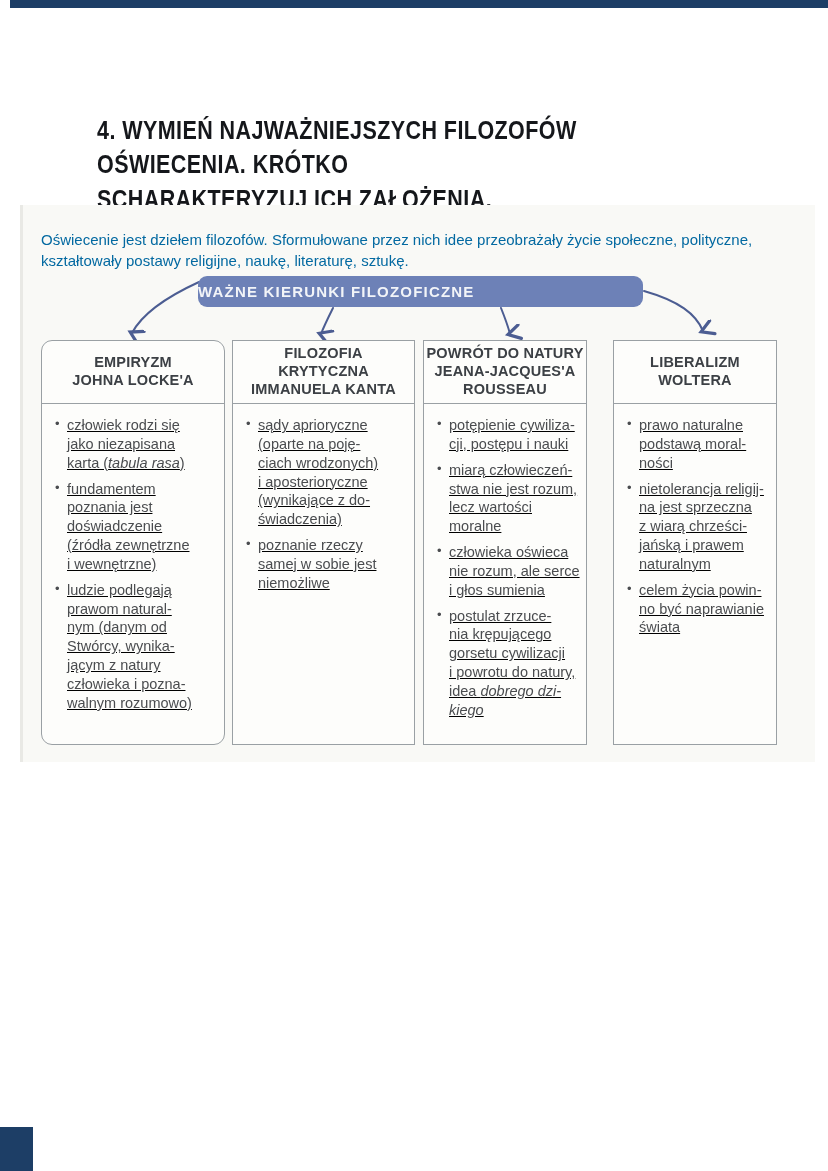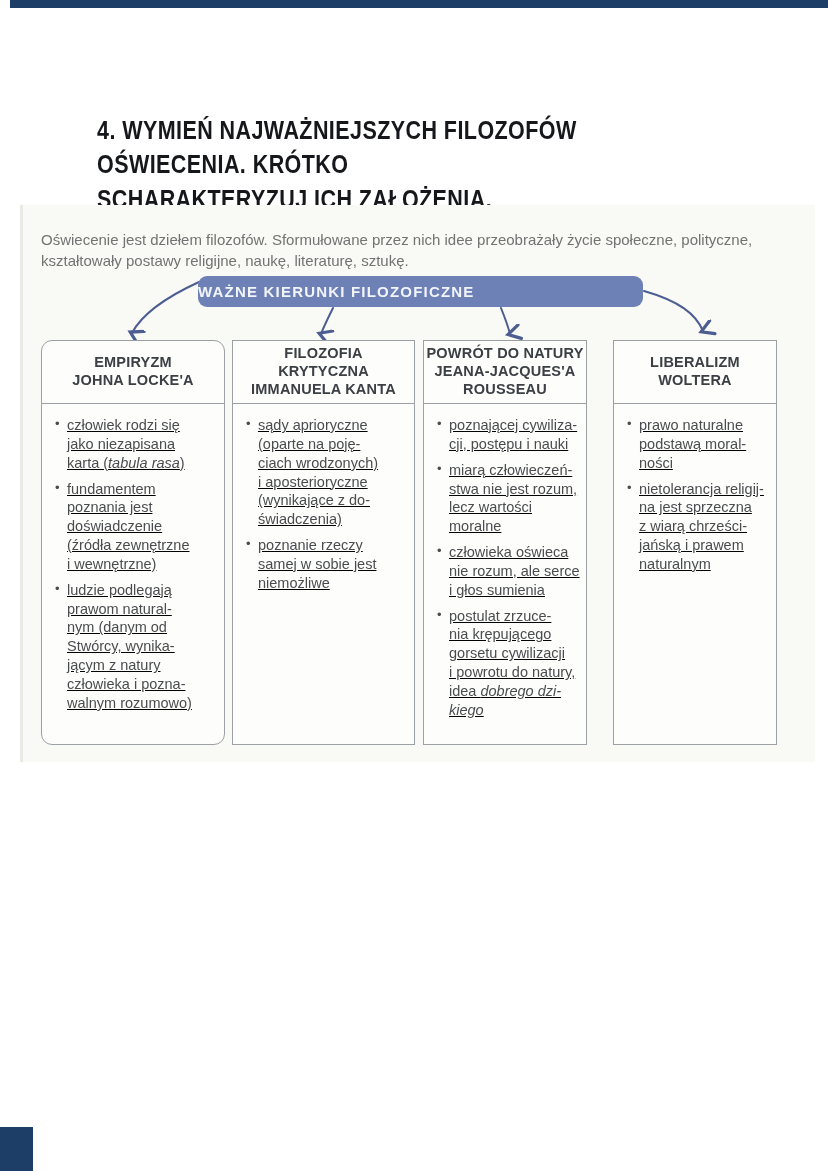--- a/index.html
+++ b/index.html
@@ -26,7 +26,7 @@
   }
   .intro{
     position:absolute;left:18px;top:9px;width:766px;
-    font-size:15px;color:#737373;line-height:1.42;white-space:pre-line;
+    font-size:15px;color:#0369a1;line-height:1.42;white-space:pre-line;
   }
   .banner{
     position:absolute;left:175px;top:71px;width:445px;height:31px;

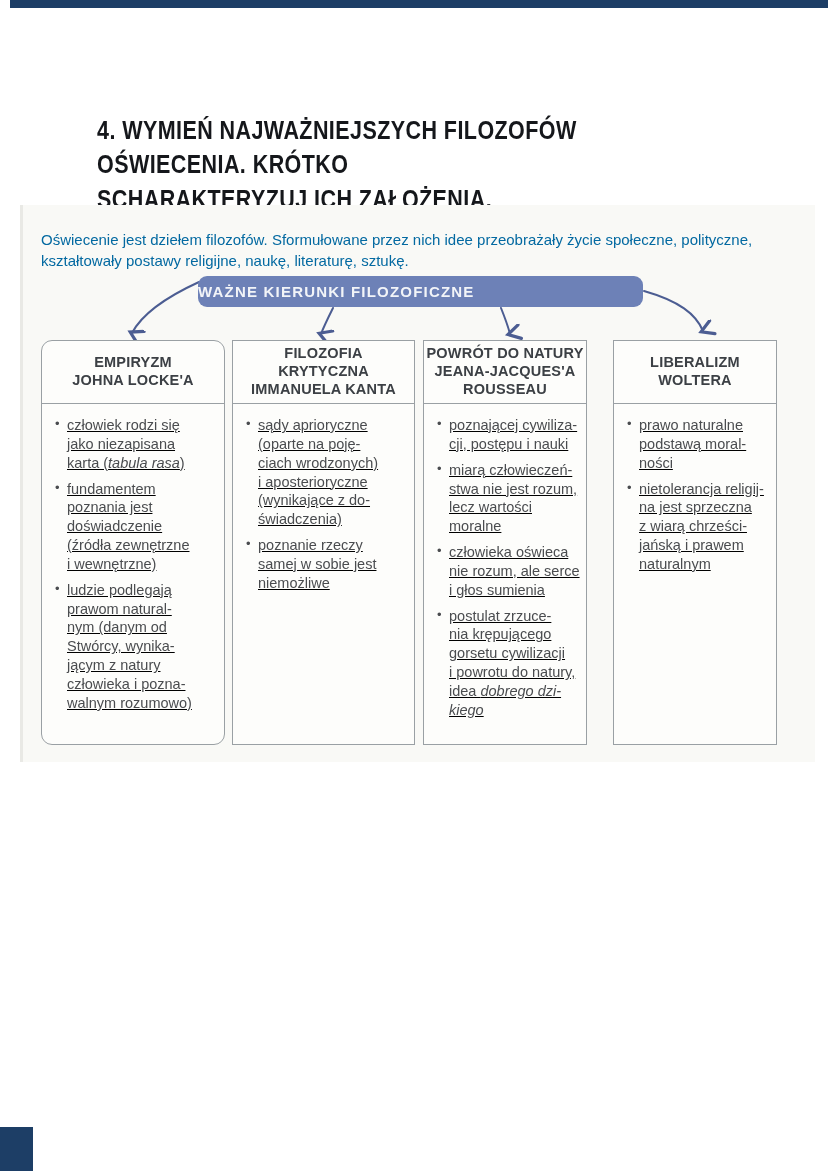--- a/index.html
+++ b/index.html
@@ -136,7 +136,7 @@
 ROUSSEAU</div>
     <div class="col-body">
         <ul class="bullets">
-          <li>poznającej cywiliza-
+          <li>potępienie cywiliza-
 cji, postępu i nauki</li>
           <li>miarą człowieczeń-
 stwa nie jest rozum,

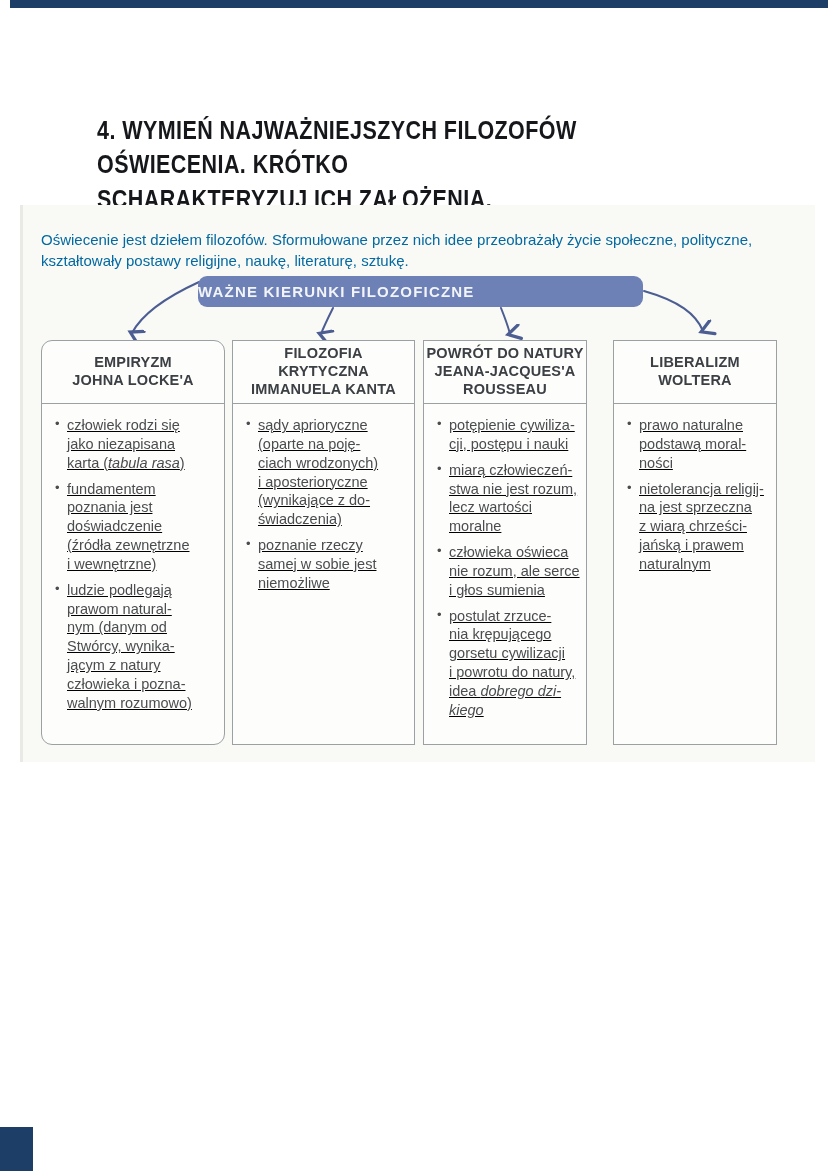--- a/index.html
+++ b/index.html
@@ -168,6 +168,9 @@
 z wiarą chrześci-
 jańską i prawem
 naturalnym</li>
+          <li>celem życia powin-
+no być naprawianie
+świata</li>
         </ul>
       </div>
   </div>

